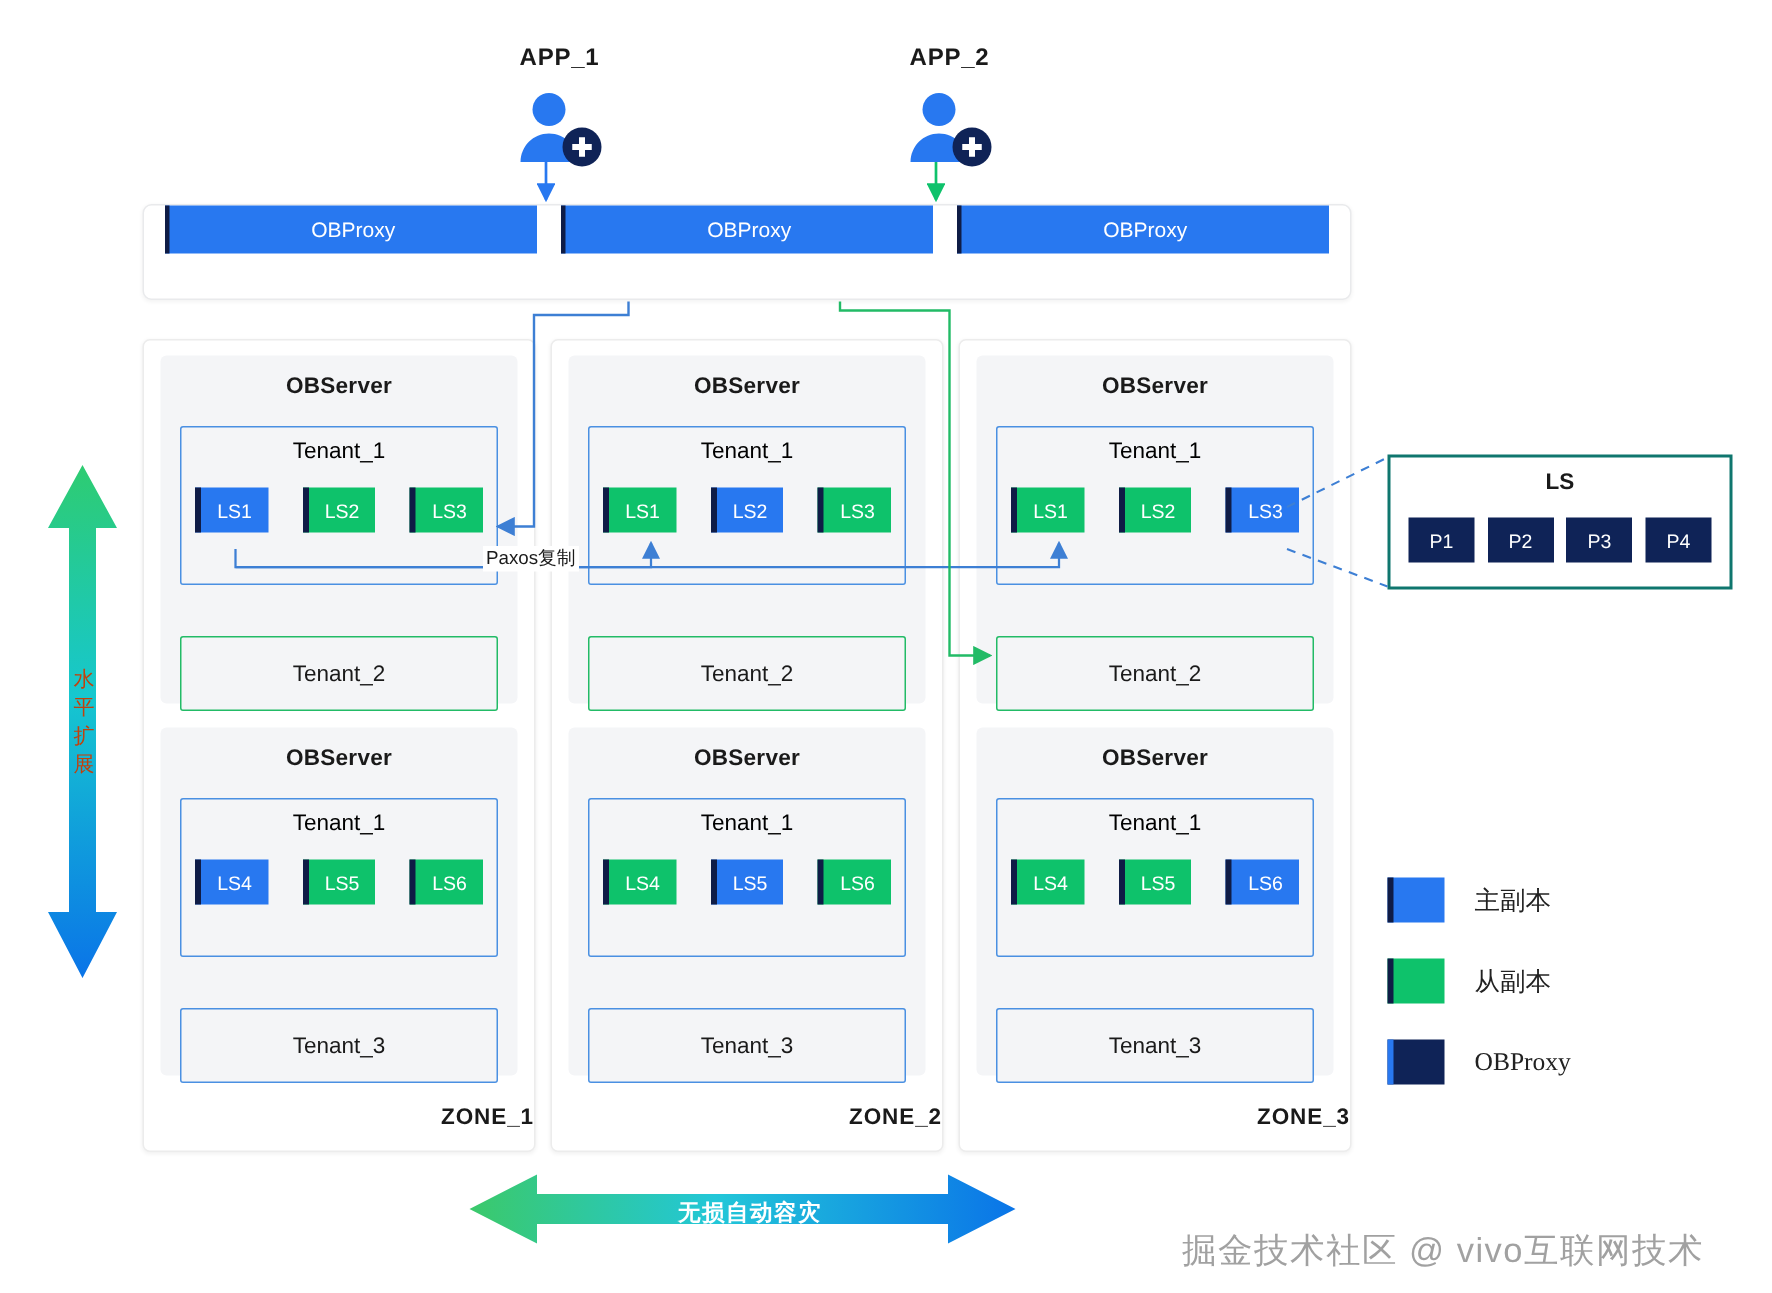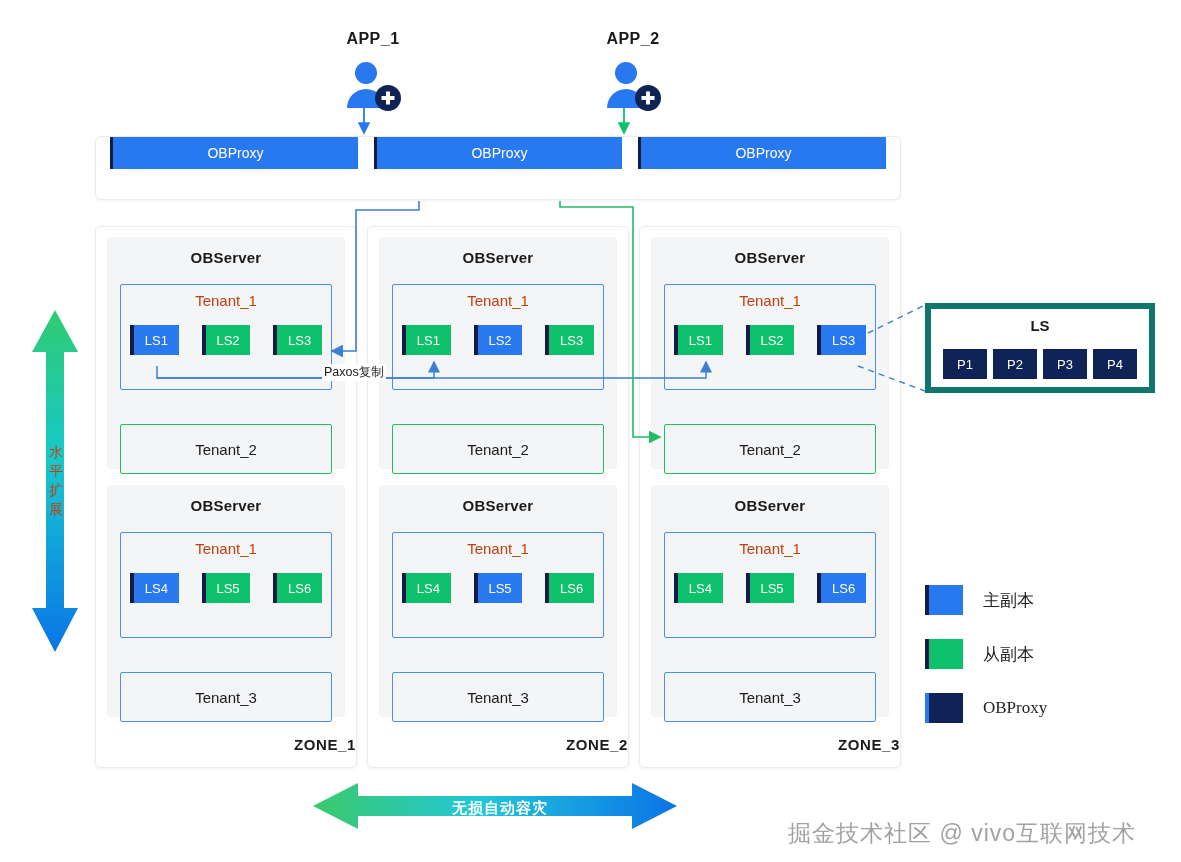--- a/index.html
+++ b/index.html
@@ -63,7 +63,7 @@
   }
   .tenant-1{top:47px;height:106px;border:1px solid #4a90e2;}
   .tenant-title{
-    text-align:center;font-size:15px;color:#c2410c;padding-top:7px;
+    text-align:center;font-size:15px;color:#000000;padding-top:7px;
   }
   .tenant-flat{
     top:166px;height:50px;

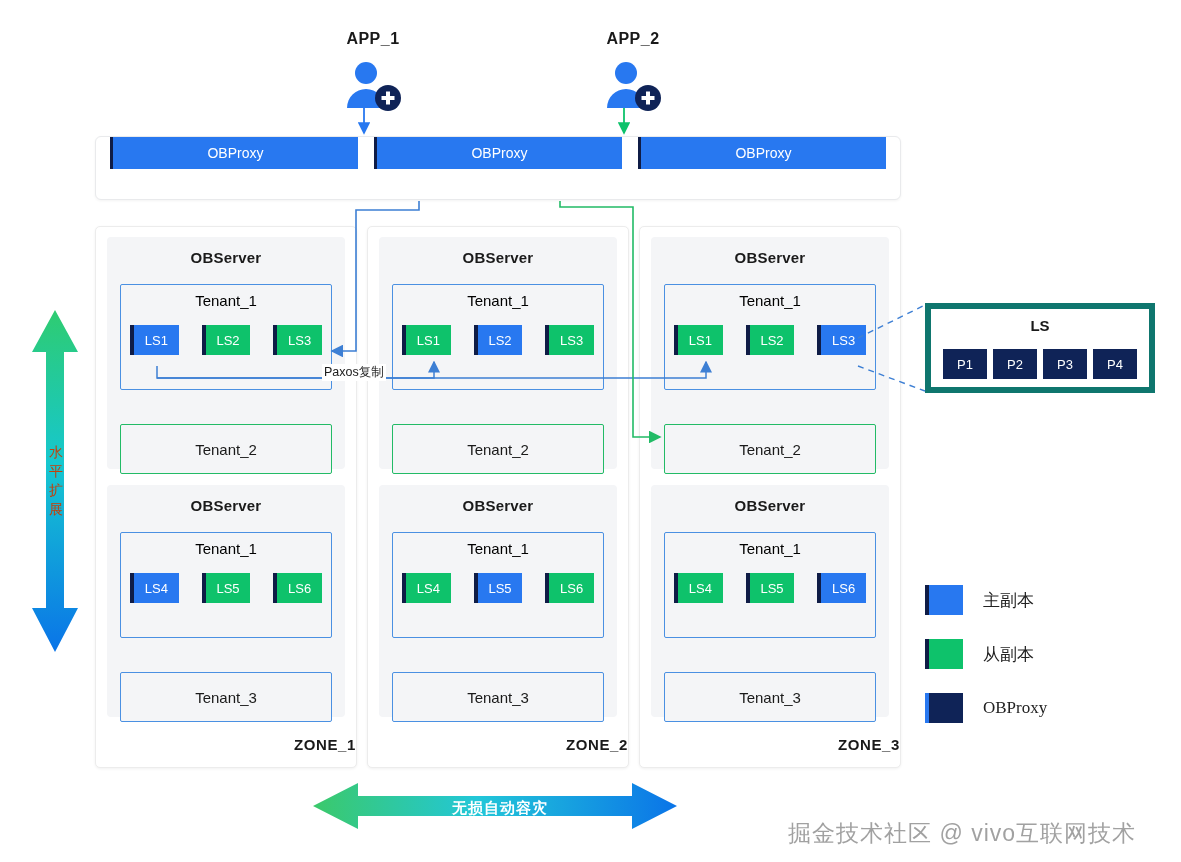--- a/index.html
+++ b/index.html
@@ -88,7 +88,7 @@
   
   .ls-detail{
     position:absolute;left:925px;top:303px;width:230px;height:90px;
-    background:#ffffff;border:6px solid #0f766e;box-sizing:border-box;
+    background:#ffffff;border:2px solid #0f766e;box-sizing:border-box;
   }
   .ls-detail-title{
     text-align:center;font-size:15px;font-weight:bold;color:#1a1a1a;

